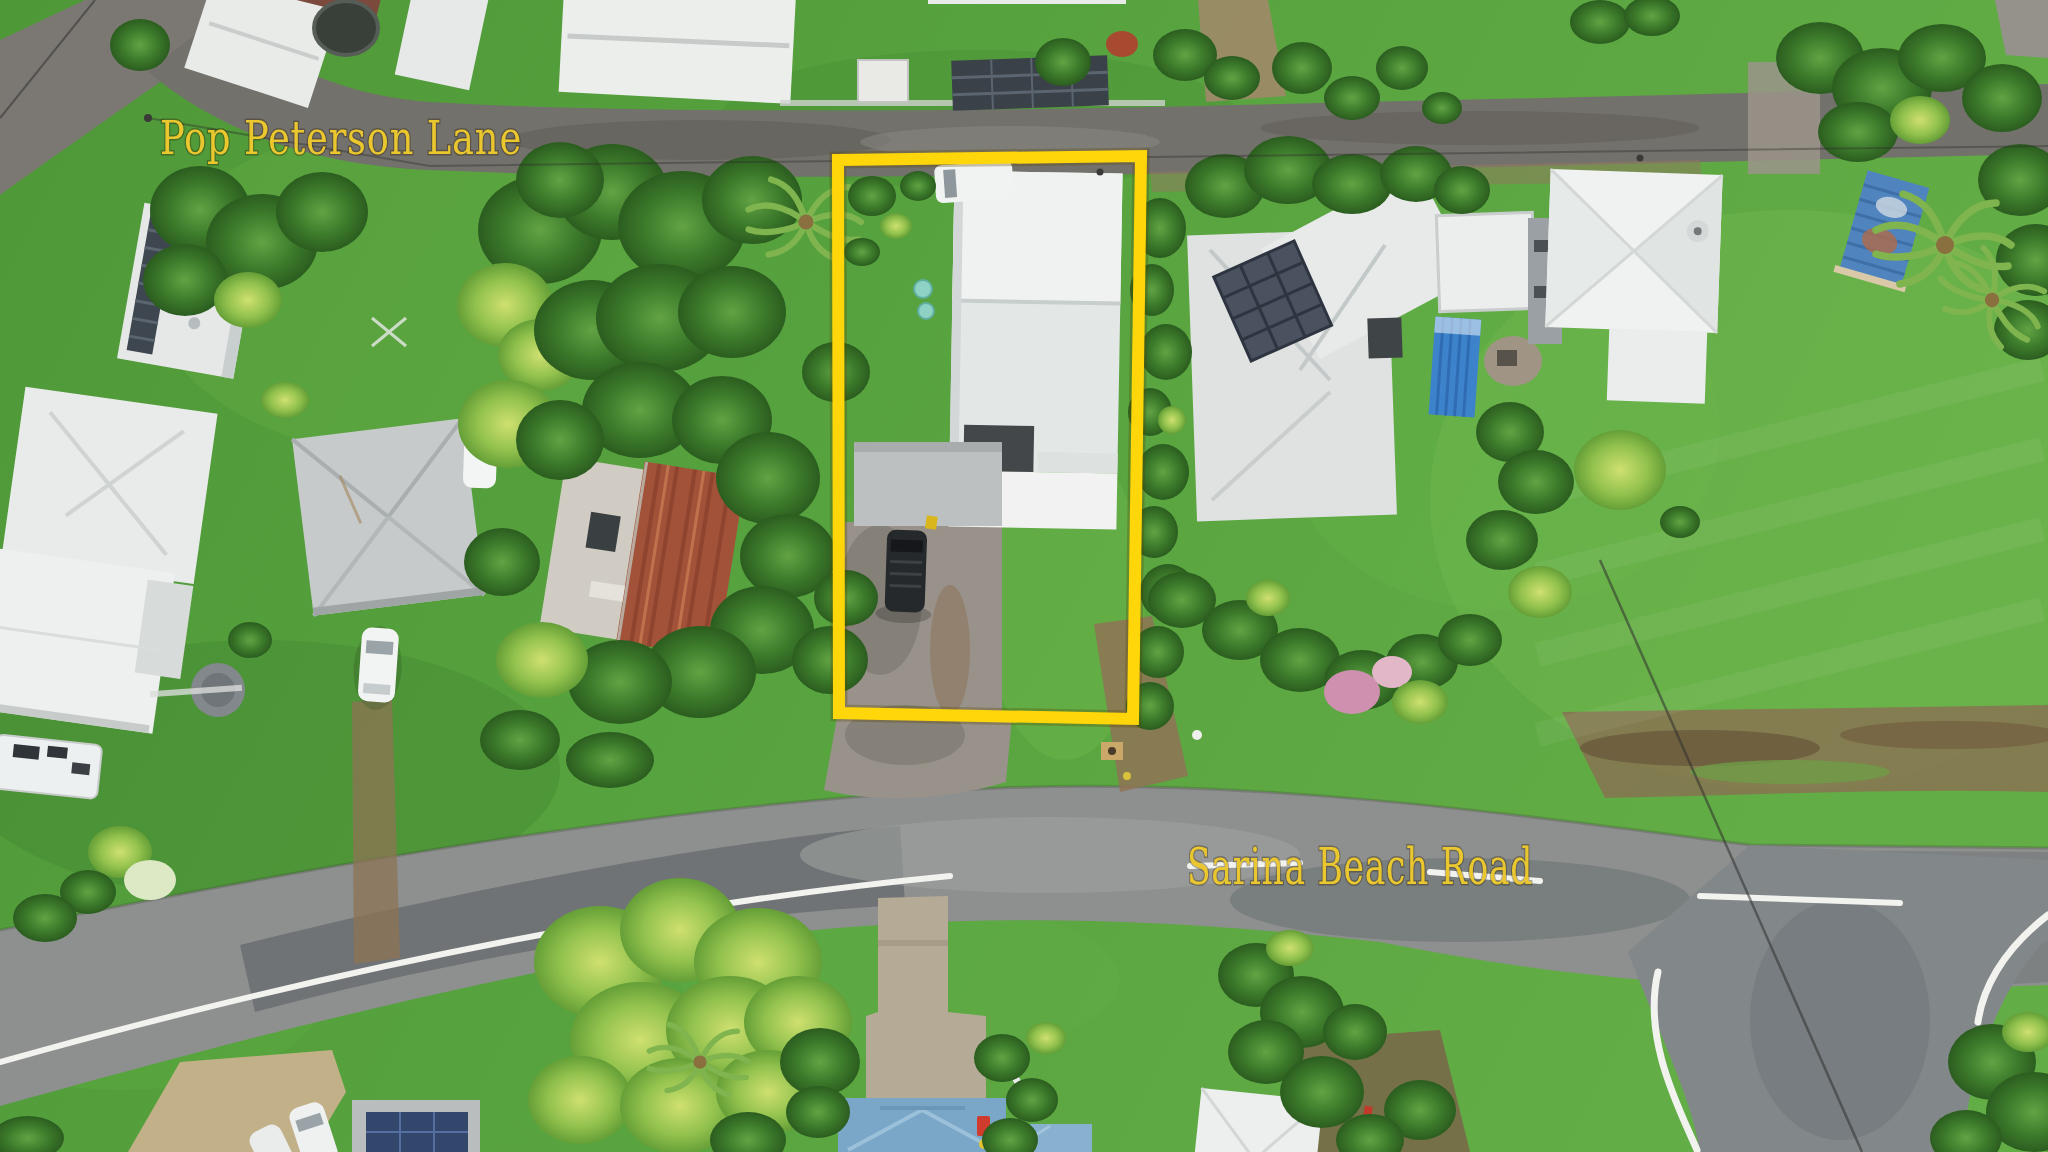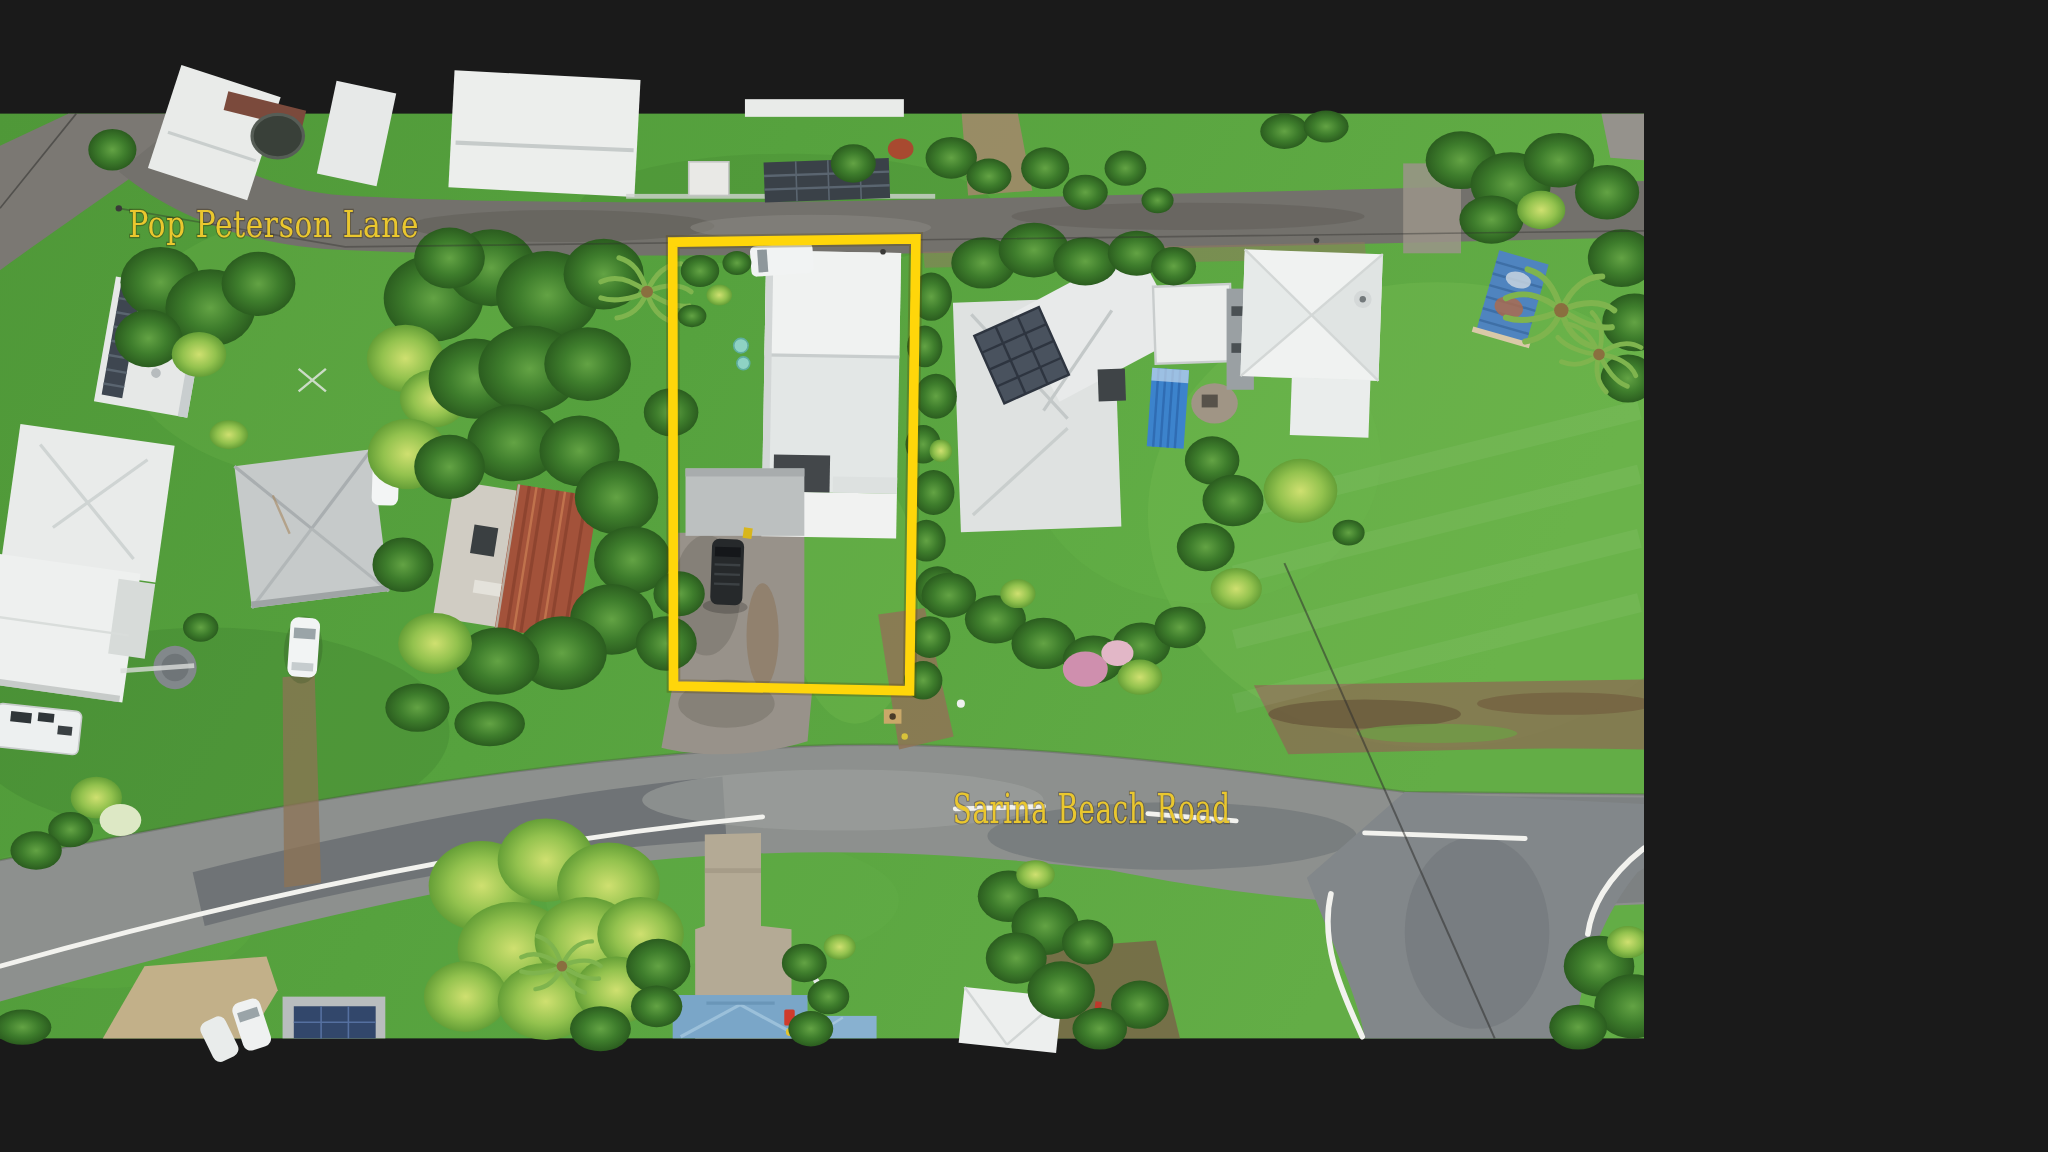--- a/index.html
+++ b/index.html
@@ -3,7 +3,7 @@
 <meta charset="utf-8">
 <style>
   html,body{margin:0;padding:0;background:#1a1a1a;}
-  .stage{width:1644px;height:1152px;overflow:hidden;position:relative;}
+  .stage{width:2048px;height:1152px;overflow:hidden;position:relative;}
   svg{display:block;width:100%;height:100%;}
   text{font-family:"DejaVu Serif","Liberation Serif",serif;letter-spacing:1px;}
   .lbl{paint-order:stroke;stroke:rgba(45,32,0,0.35);stroke-width:3px;}

